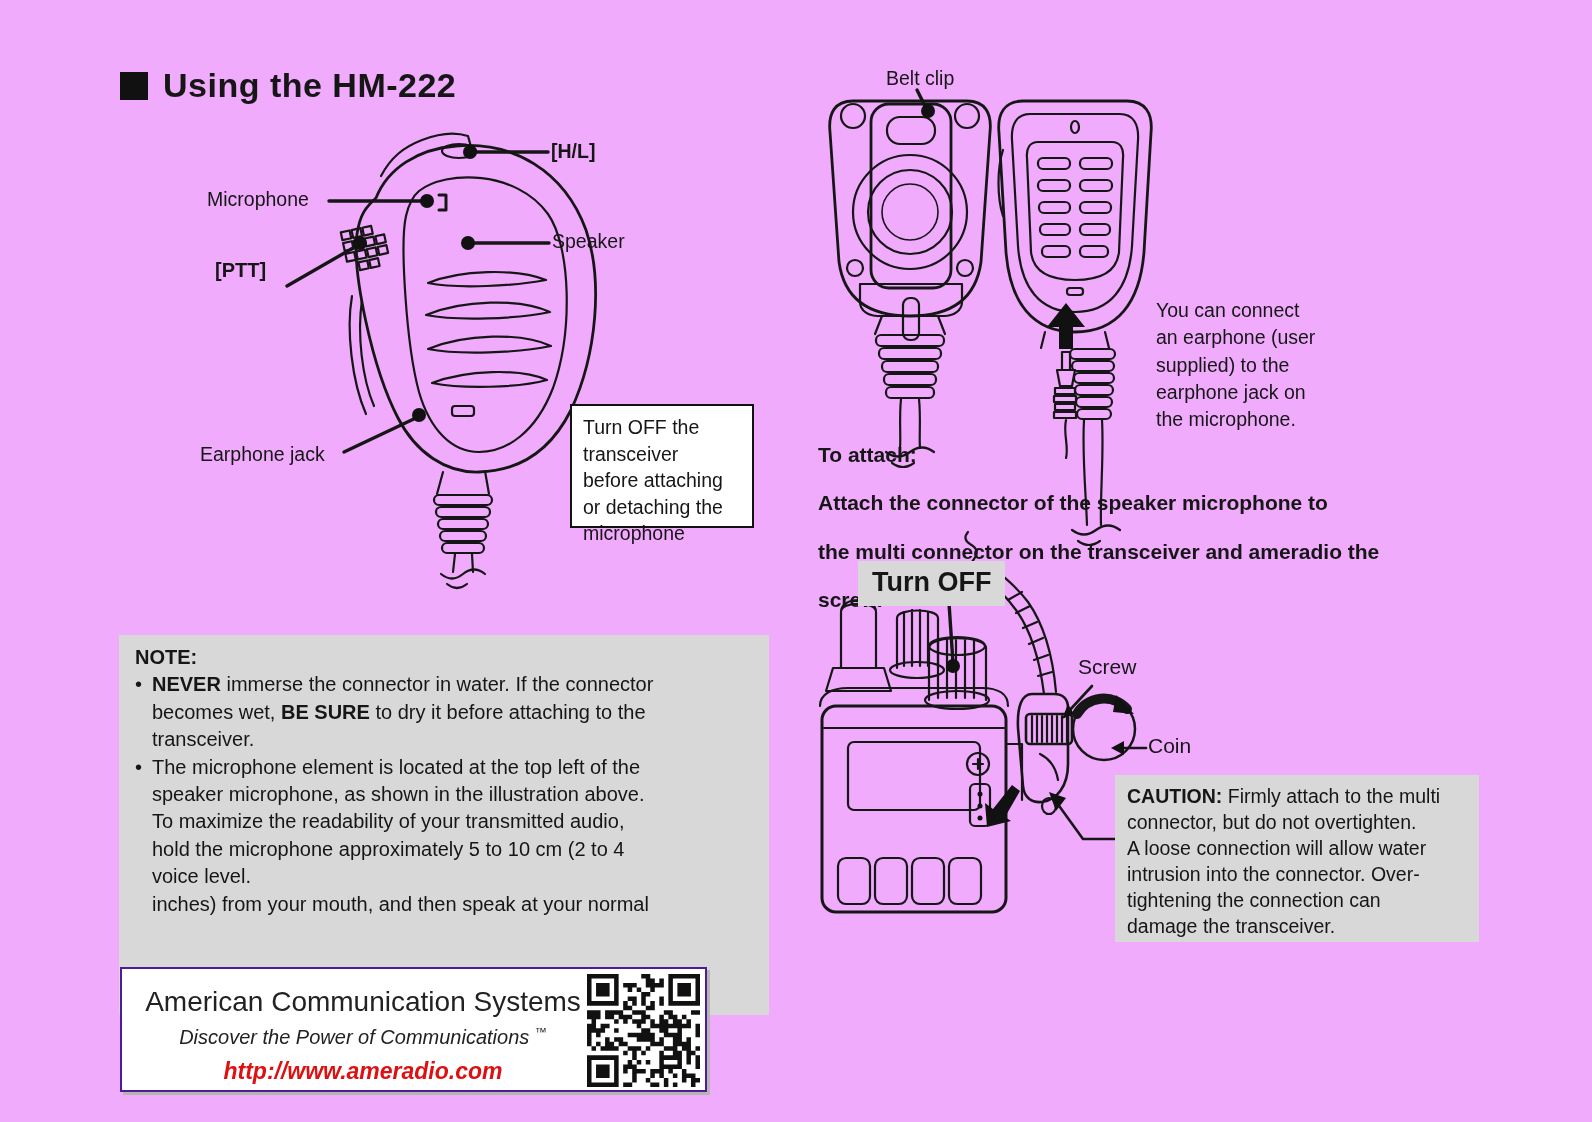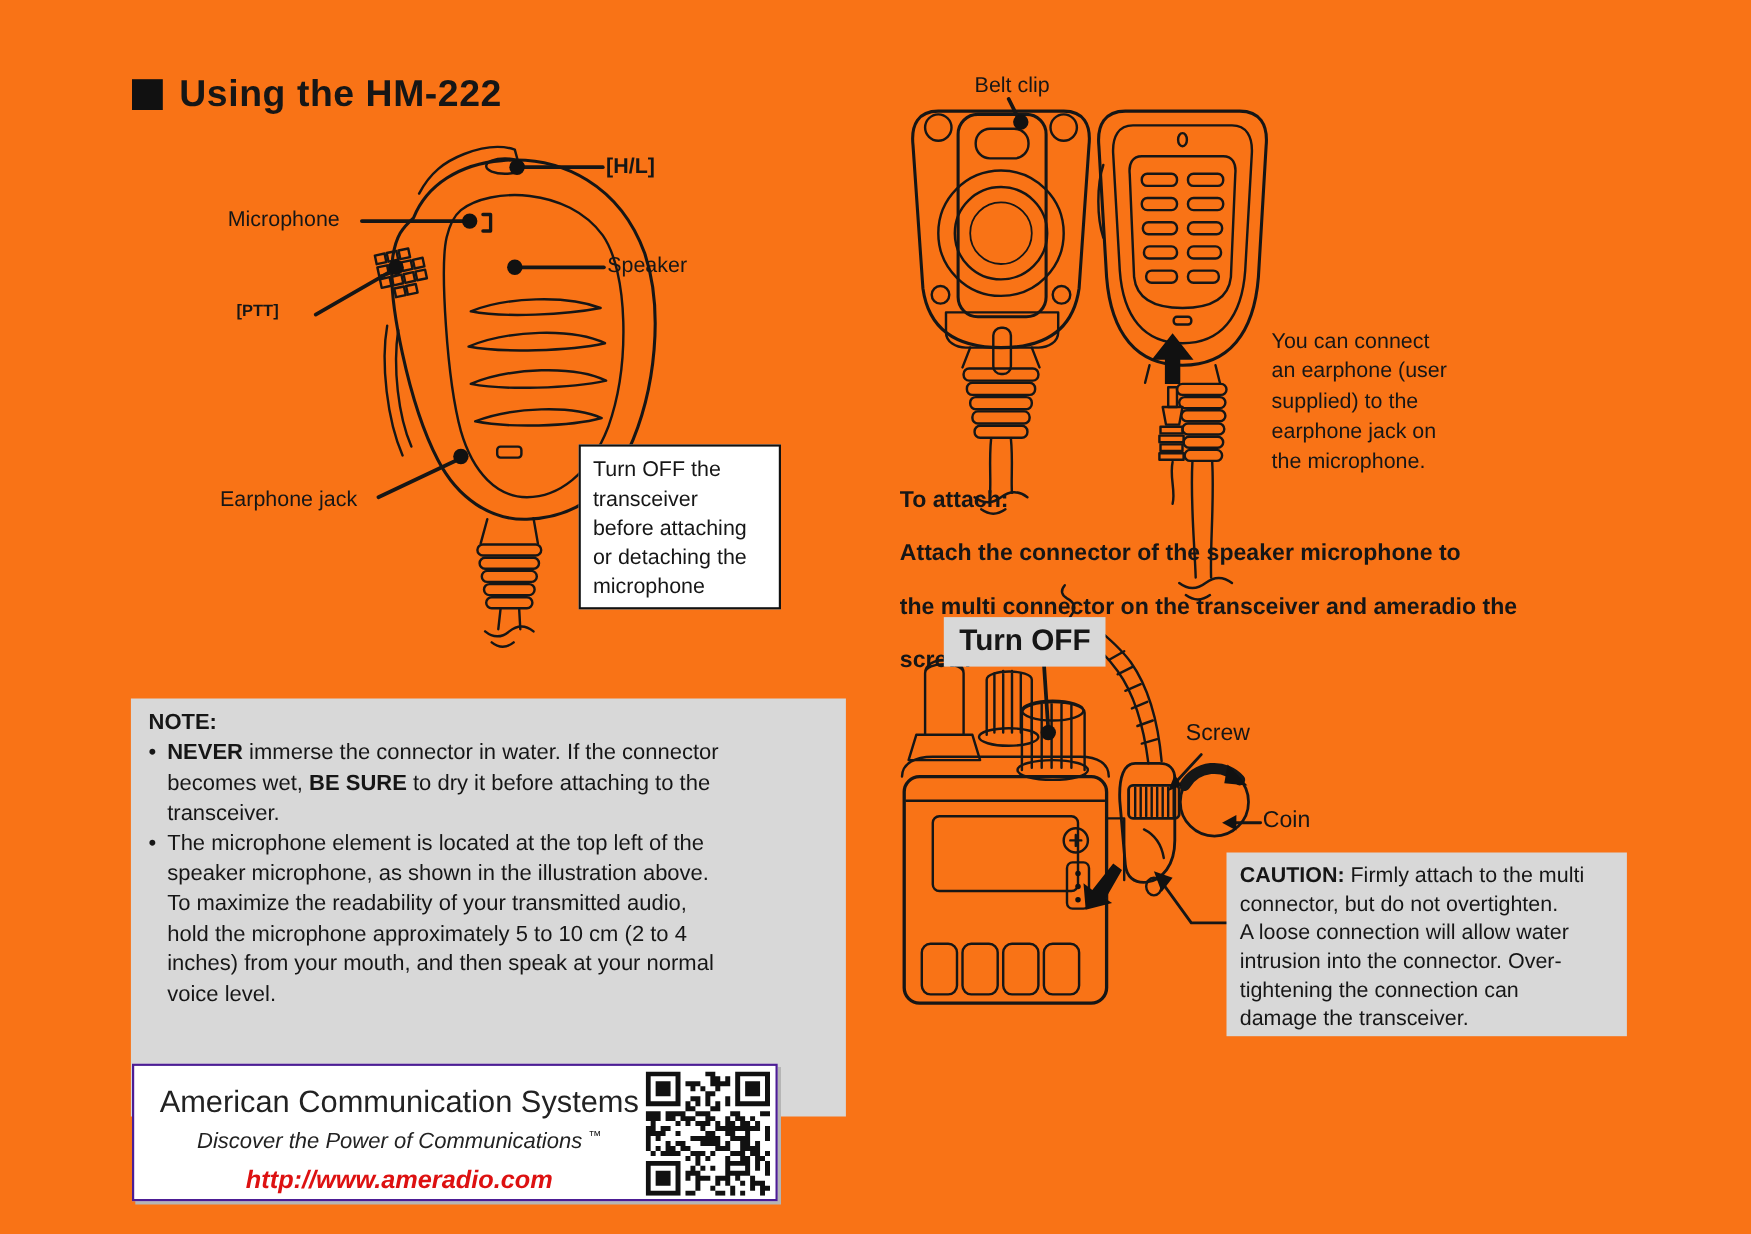--- a/index.html
+++ b/index.html
@@ -3,7 +3,7 @@
 <meta charset="utf-8">
 <style>
   html,body{margin:0;padding:0;background:#fff;}
-  #page{position:relative;width:1592px;height:1122px;background:#f97316;overflow:hidden;
+  #page{position:relative;width:1592px;height:1122px;background:#f0abfc;overflow:hidden;
         font-family:"Liberation Sans", sans-serif;color:#161616;}
   .abs{position:absolute;}
   .lbl{position:absolute;font-size:19.5px;white-space:nowrap;color:#161616;}

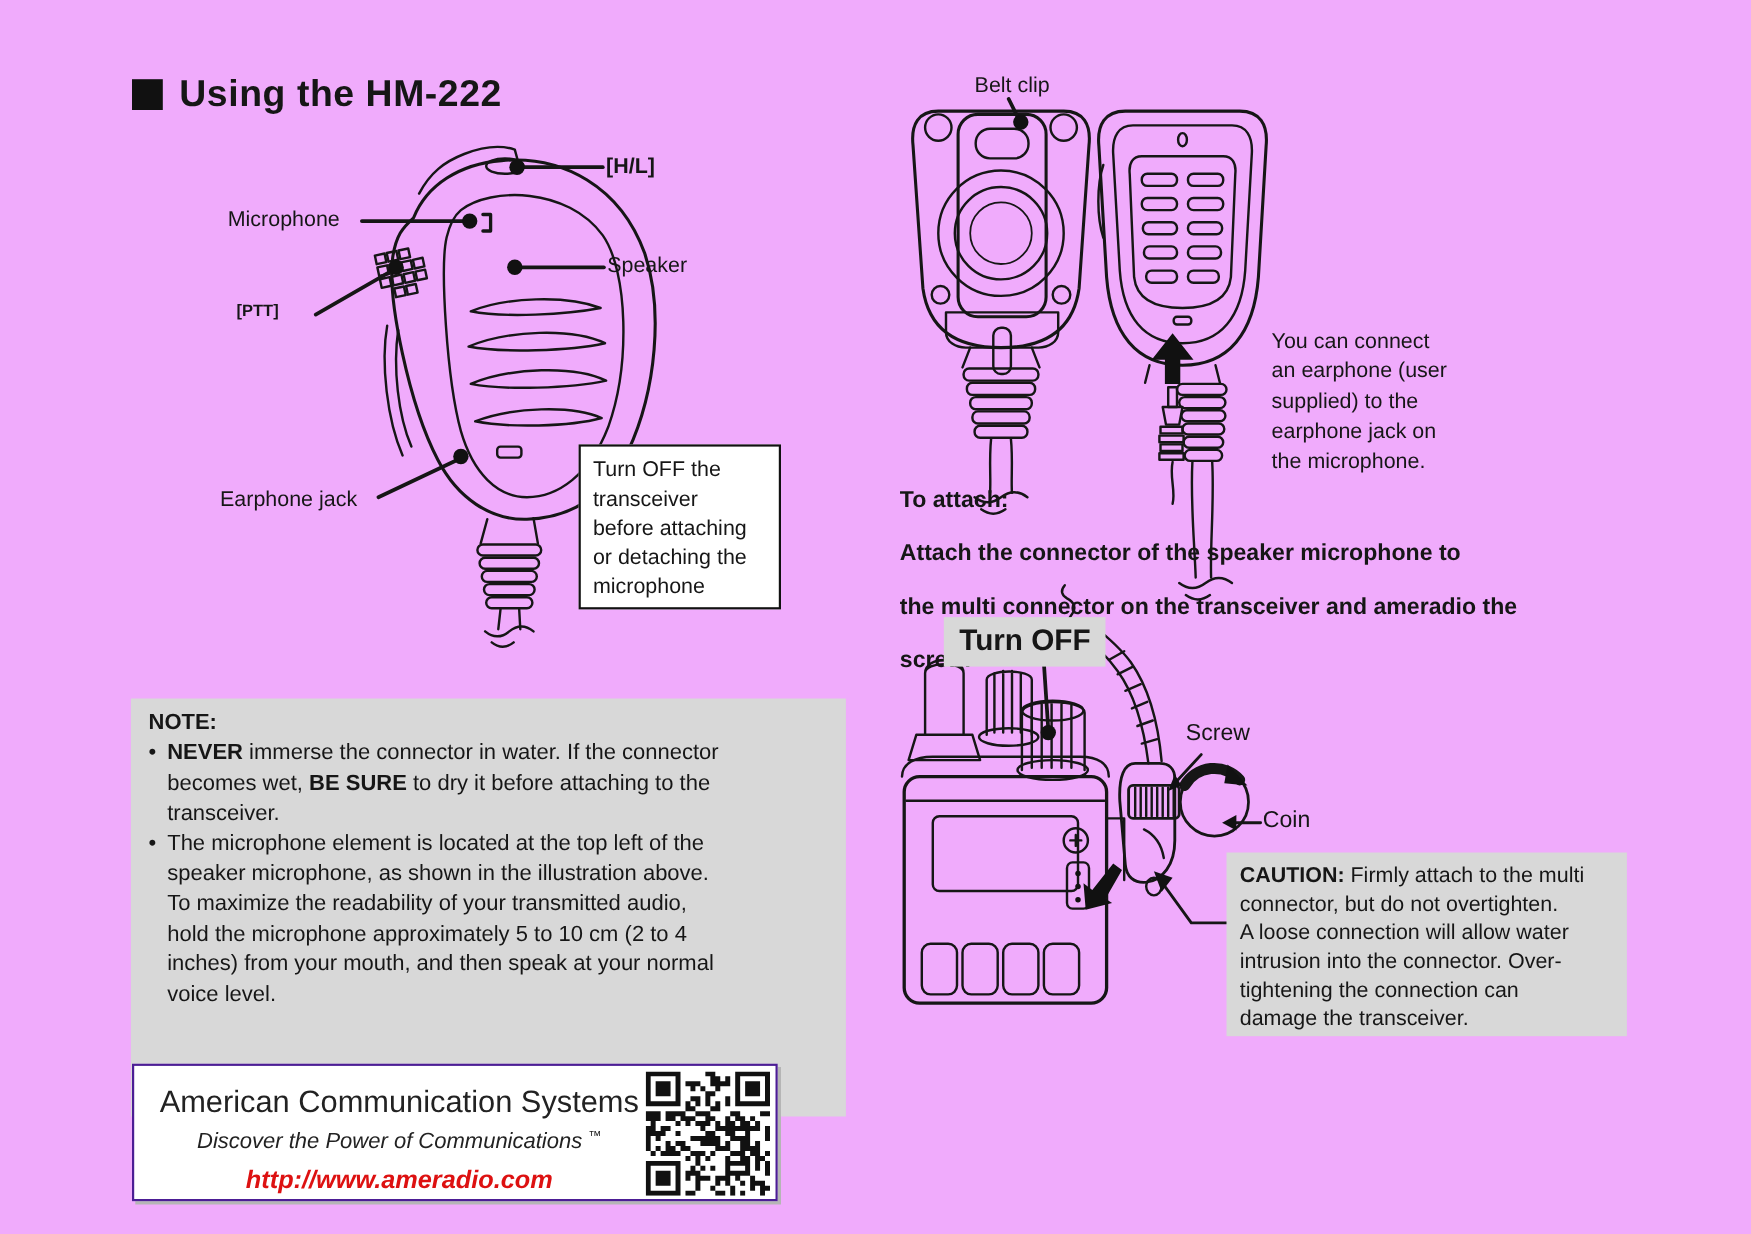--- a/index.html
+++ b/index.html
@@ -222,7 +222,7 @@
   <div class="lbl" style="left:207px;top:188px;">Microphone</div>
   <div class="lbl bold" style="left:551px;top:140px;">[H/L]</div>
   <div class="lbl" style="left:552px;top:230px;">Speaker</div>
-  <div class="lbl bold" style="left:215px;top:274px;font-size:15px;">[PTT]</div>
+  <div class="lbl bold" style="left:215px;top:259px;font-size:20px;">[PTT]</div>
   <div class="lbl" style="left:200px;top:443px;">Earphone jack</div>
 
   <div id="warn-box" class="linebox">

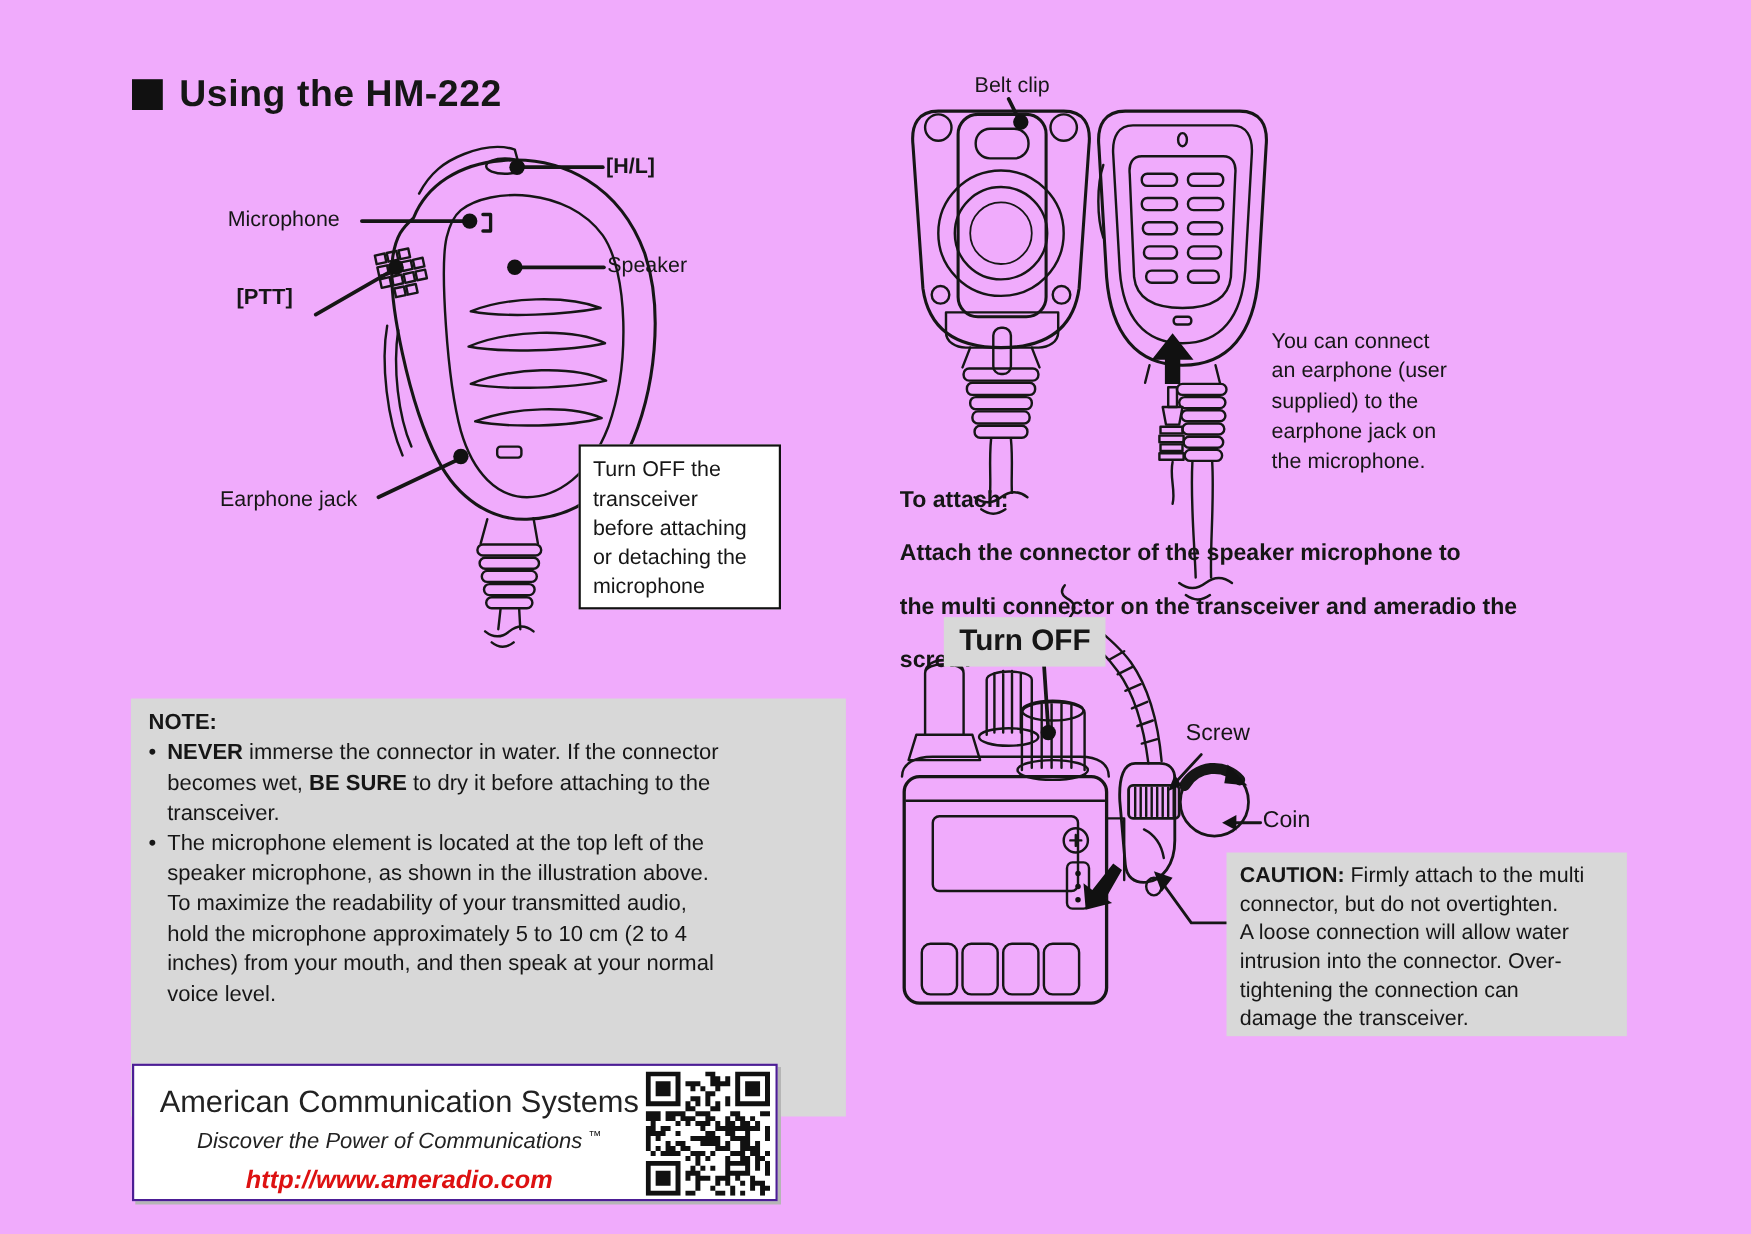--- a/index.html
+++ b/index.html
@@ -12,7 +12,7 @@
   #title .sq{width:28px;height:28px;background:#111;display:inline-block;}
   #title .t{font-size:34px;font-weight:bold;letter-spacing:0.5px;}
   .linebox{position:absolute;border:2px solid #111;background:#fff;}
-  #warn-box{left:526px;top:404px;width:184px;height:150px;padding:8px 4px 8px 11px;box-sizing:border-box;}
+  #warn-box{left:570px;top:404px;width:184px;height:124px;padding:8px 4px 8px 11px;box-sizing:border-box;}
   #warn-box div{font-size:19.5px;line-height:26.5px;white-space:nowrap;}
   #earphone-note{left:1156px;top:297px;}
   #earphone-note div{font-size:19.5px;line-height:27.3px;white-space:nowrap;}

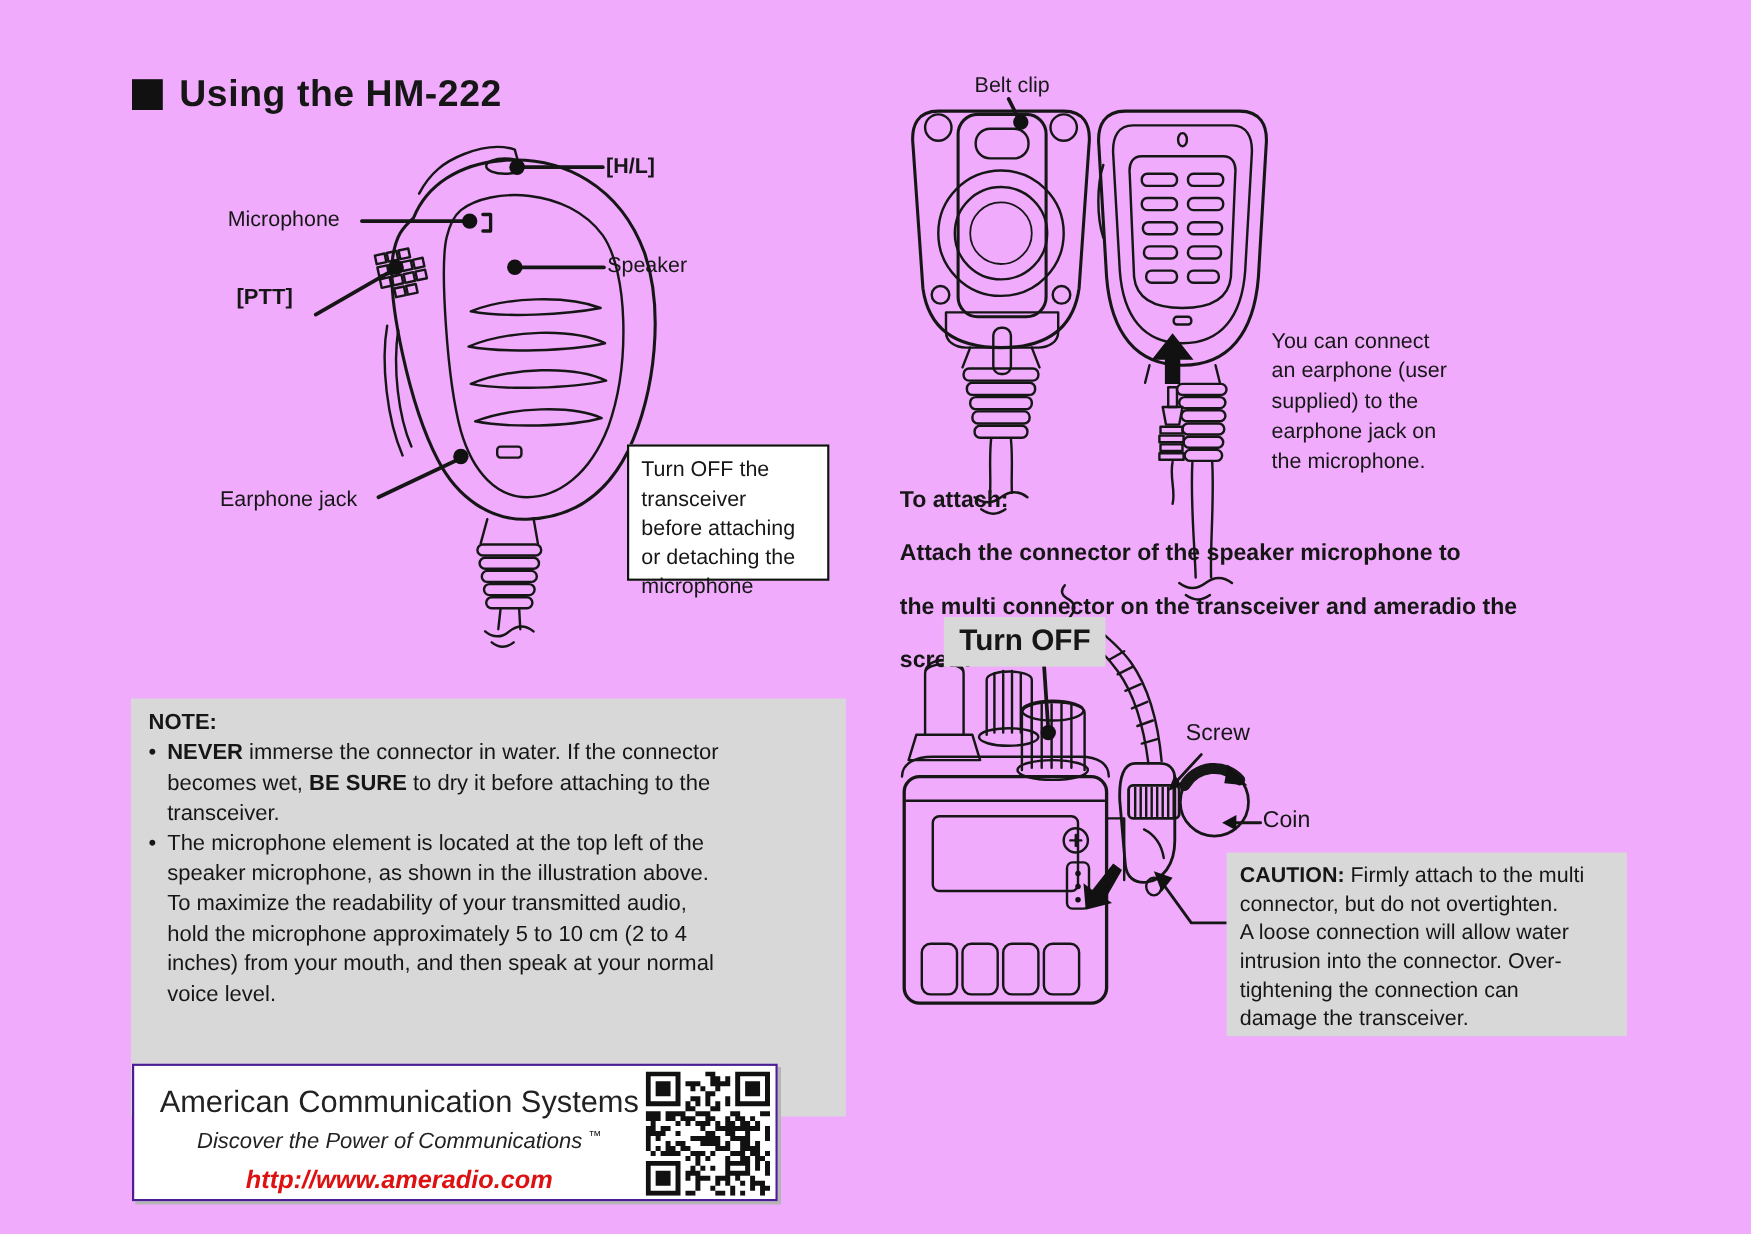--- a/index.html
+++ b/index.html
@@ -280,8 +280,8 @@
         <div class="nl">speaker microphone, as shown in the illustration above.</div>
         <div class="nl">To maximize the readability of your transmitted audio,</div>
         <div class="nl">hold the microphone approximately 5 to 10 cm (2 to 4</div>
+        <div class="nl">voice level.</div>
         <div class="nl">inches) from your mouth, and then speak at your normal</div>
-        <div class="nl">voice level.</div>
       </div>
     </div>
   </div>

